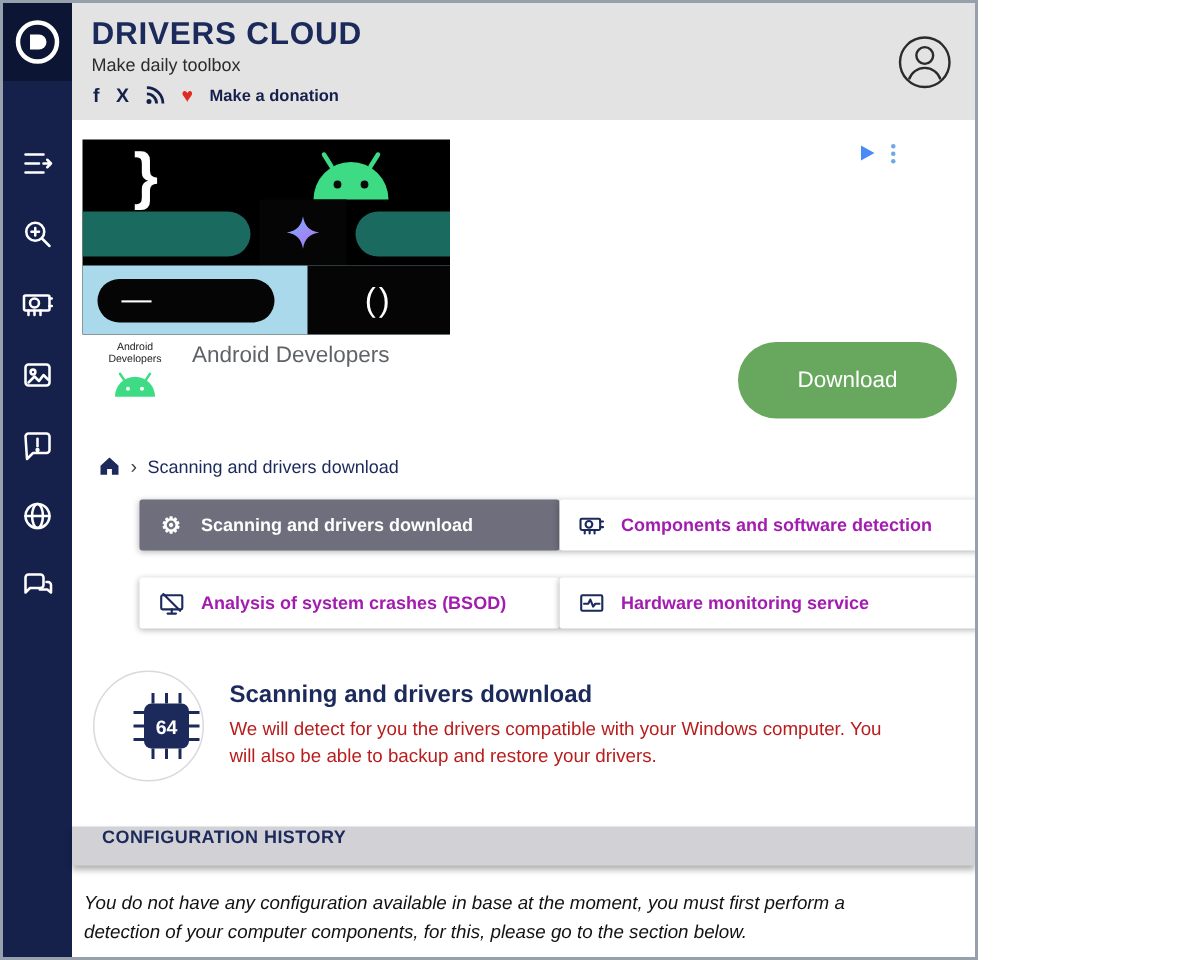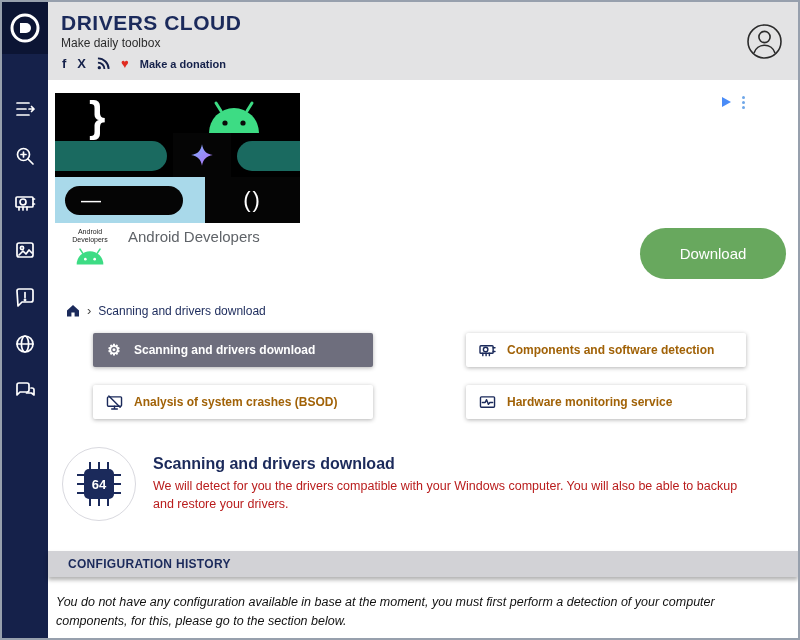--- a/index.html
+++ b/index.html
@@ -4,7 +4,7 @@
 <style>
   * { box-sizing: border-box; margin: 0; padding: 0; }
   body { width: 800px; height: 640px; font-family: "Liberation Sans", sans-serif; background:#fff; }
-  .frame { width:800px; height:640px; border:2px solid #97a0ad; display:flex; background:#fff; overflow:hidden; }
+  .frame { width:652px; height:640px; border:2px solid #97a0ad; display:flex; background:#fff; overflow:hidden; }
 
   
   .sidebar { width:46px; background:#15214a; flex:none; display:flex; flex-direction:column; align-items:center; }

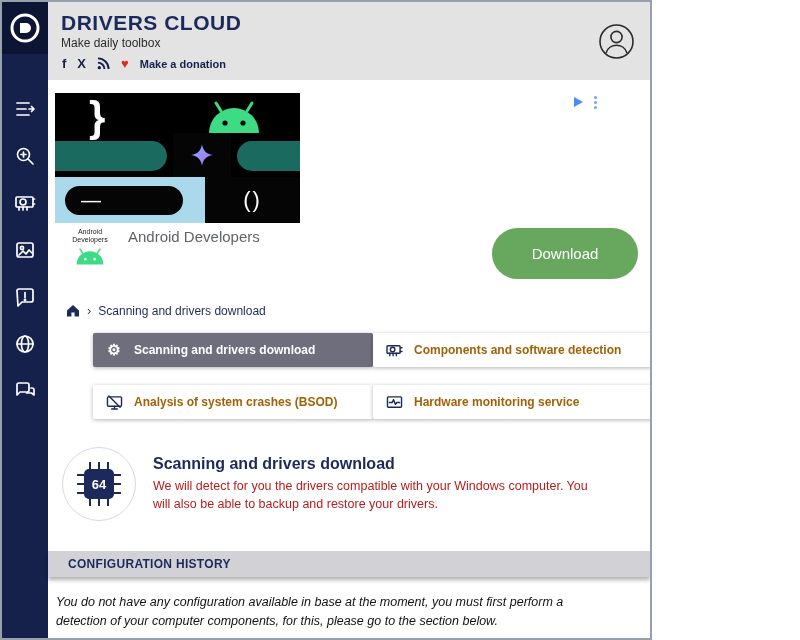--- a/index.html
+++ b/index.html
@@ -62,7 +62,7 @@
 
   
   .btn-grid { margin:15px 52px 0 45px; display:grid; grid-template-columns:280px 280px; justify-content:space-between; row-gap:18px; }
-  .nav-btn { height:34px; display:flex; align-items:center; gap:11px; padding:0 12px; font-size:12px; font-weight:bold; color:#a16207; background:#fff; border:none; border-radius:2px; box-shadow:0 1px 4px rgba(0,0,0,.3); cursor:pointer; font-family:inherit; text-align:left; }
+  .nav-btn { height:34px; display:flex; align-items:center; gap:11px; padding:0 12px; font-size:12px; font-weight:bold; color:#a21caf; background:#fff; border:none; border-radius:2px; box-shadow:0 1px 4px rgba(0,0,0,.3); cursor:pointer; font-family:inherit; text-align:left; }
   .nav-btn.active { background:#6e6e7d; color:#fff; }
   .nav-btn .b-ic { width:18px; flex:none; display:flex; align-items:center; justify-content:center; }
   .nav-btn .b-ic svg { width:17px; height:15px; stroke:#1b2a5b; fill:none; stroke-width:1.5; stroke-linecap:round; stroke-linejoin:round; }

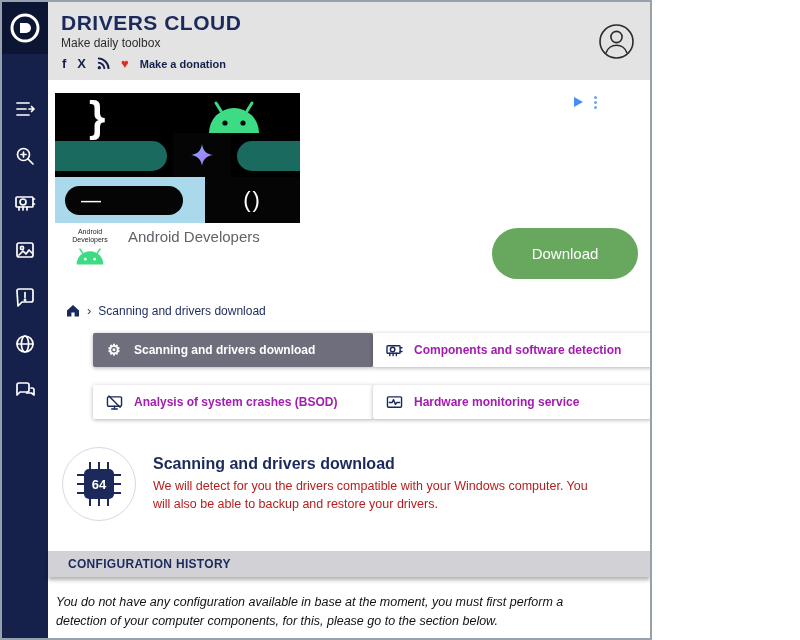--- a/index.html
+++ b/index.html
@@ -70,7 +70,7 @@
 
   
   .feature { display:flex; gap:17px; margin:28px 44px 0 14px; align-items:flex-start; }
-  .feat-circle { width:74px; height:74px; border:1px solid #d9d9df; border-radius:50%; display:flex; align-items:center; justify-content:center; flex:none; background:#fff; }
+  .feat-circle { width:74px; height:74px; border:1px solid #d9d9df; border-radius:50%; display:flex; align-items:center; justify-content:flex-end; flex:none; background:#fff; }
   .feat-circle svg { width:48px; height:48px; }
   .feat-title { font-size:16px; font-weight:bold; color:#1b2a5b; margin-top:8px; }
   .feat-desc { font-size:12.5px; color:#b91c1c; line-height:1.45; margin-top:4px; max-width:640px; }

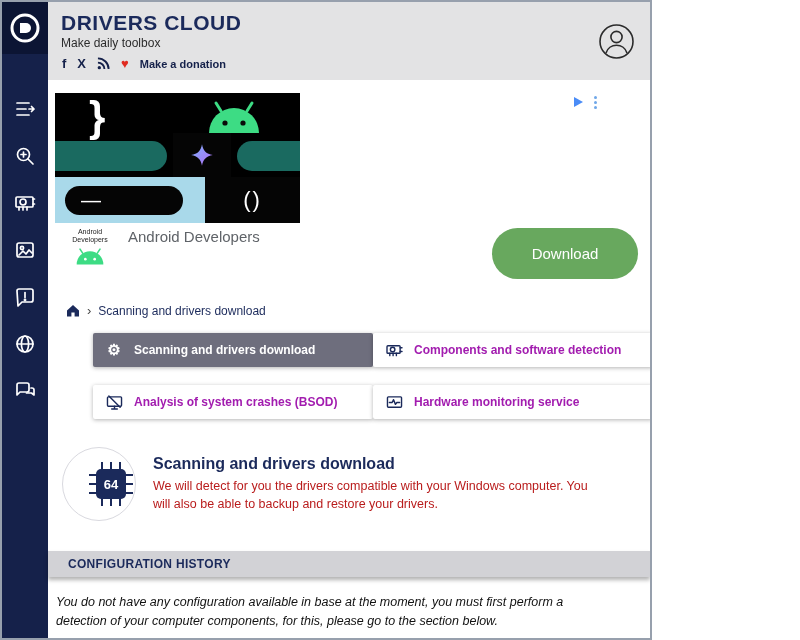--- a/index.html
+++ b/index.html
@@ -76,7 +76,7 @@
   .feat-desc { font-size:12.5px; color:#b91c1c; line-height:1.45; margin-top:4px; max-width:640px; }
 
   
-  .history-bar { margin-top:30px; height:26px; background:#d2d2d6; box-shadow:0 3px 4px rgba(0,0,0,.3); display:flex; align-items:center; padding-left:20px; font-size:12px; font-weight:bold; color:#1b2a5b; letter-spacing:.3px; }
+  .history-bar { margin-top:30px; height:26px; background:#d2d2d6; box-shadow:0 3px 4px rgba(0,0,0,.3); display:flex; padding-left:20px; font-size:12px; font-weight:bold; color:#1b2a5b; letter-spacing:.3px; }
   .empty-msg { margin:16px 38px 0 8px; font-size:12.5px; color:#121212; line-height:1.55;font-style:italic; }
 </style>
 </head>

